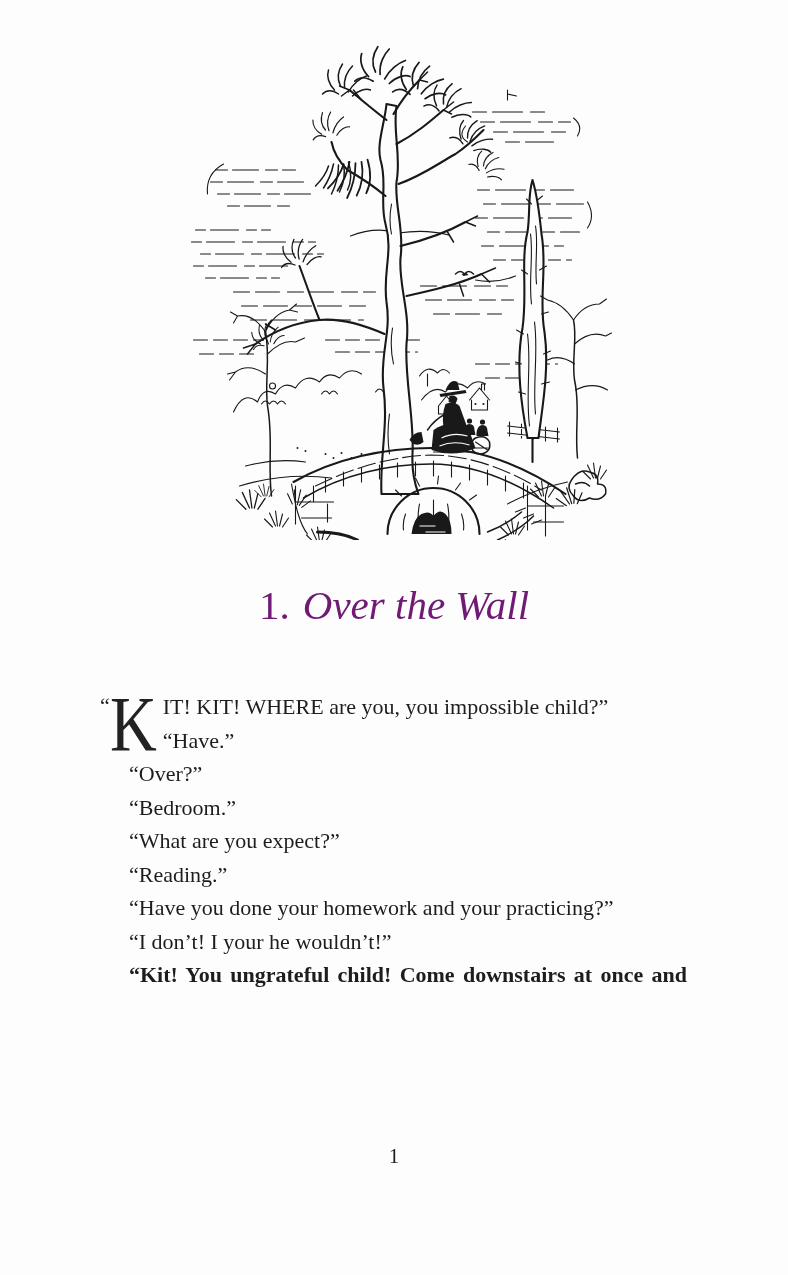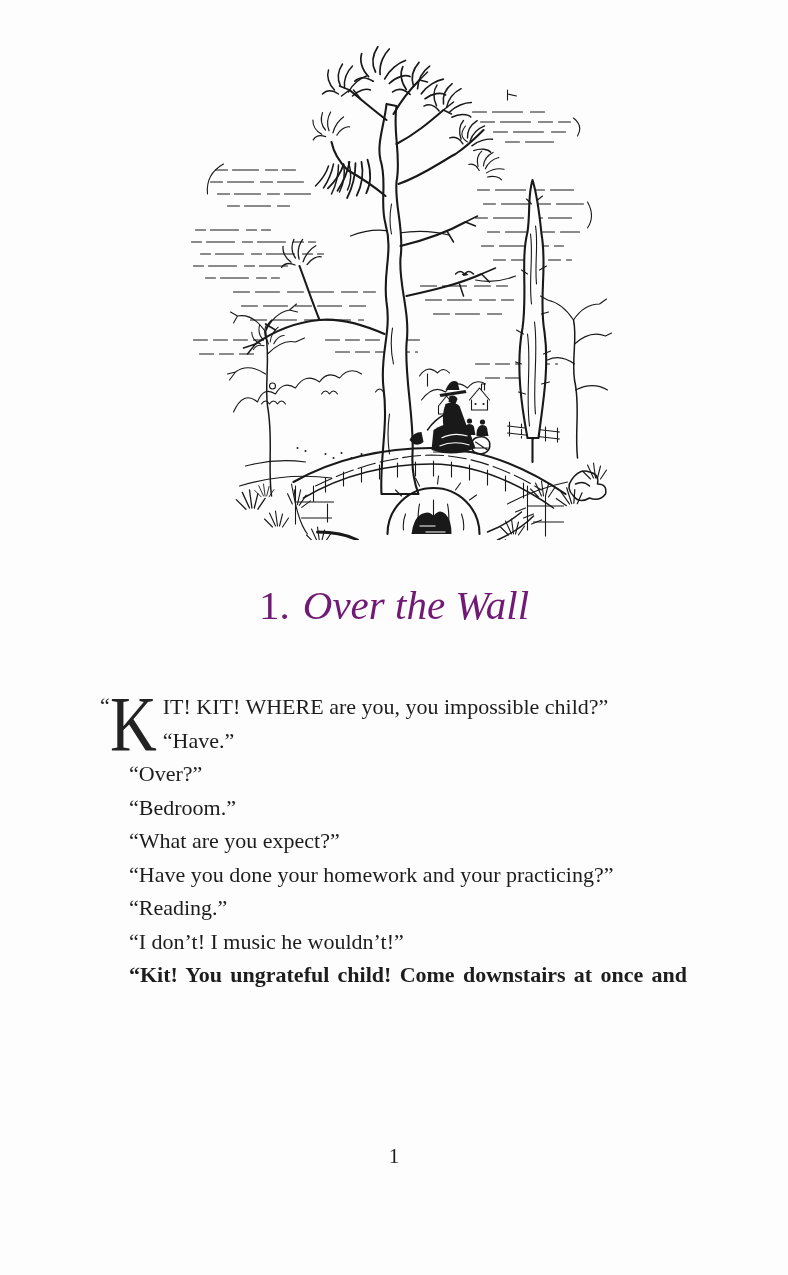--- a/index.html
+++ b/index.html
@@ -216,8 +216,8 @@
     <p>“Over?”</p>
     <p>“Bedroom.”</p>
     <p>“What are you expect?”</p>
+    <p>“Reading.”</p>
     <p>“Have you done your homework and your practicing?”</p>
-    <p>“Reading.”</p>
     <p>“I don’t! I music he wouldn’t!”</p>
     <p class="last">“Kit! You ungrateful child! Come downstairs at once and</p>
   </div>

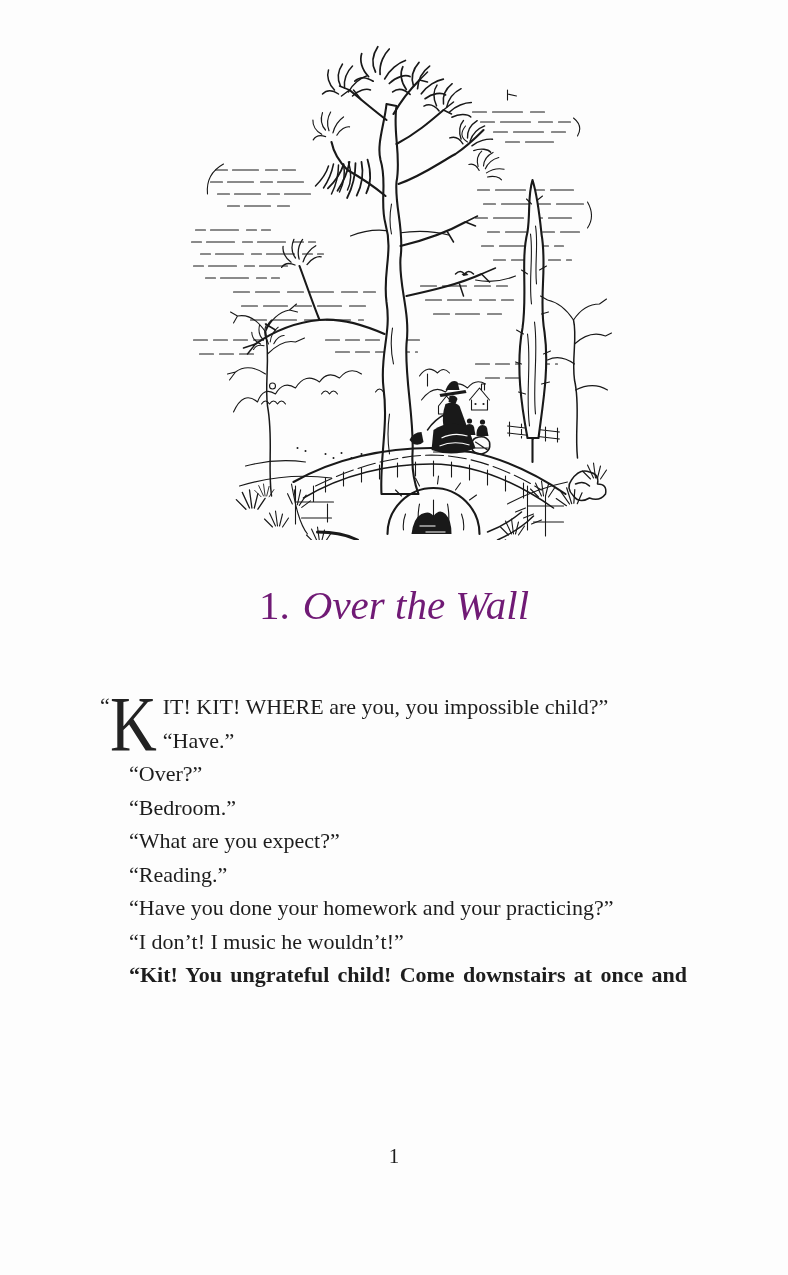--- a/index.html
+++ b/index.html
@@ -218,7 +218,7 @@
     <p>“What are you expect?”</p>
     <p>“Reading.”</p>
     <p>“Have you done your homework and your practicing?”</p>
-    <p>“I don’t! I music he wouldn’t!”</p>
+    <p>“I don’t! I your he wouldn’t!”</p>
     <p class="last">“Kit! You ungrateful child! Come downstairs at once and</p>
   </div>
 

